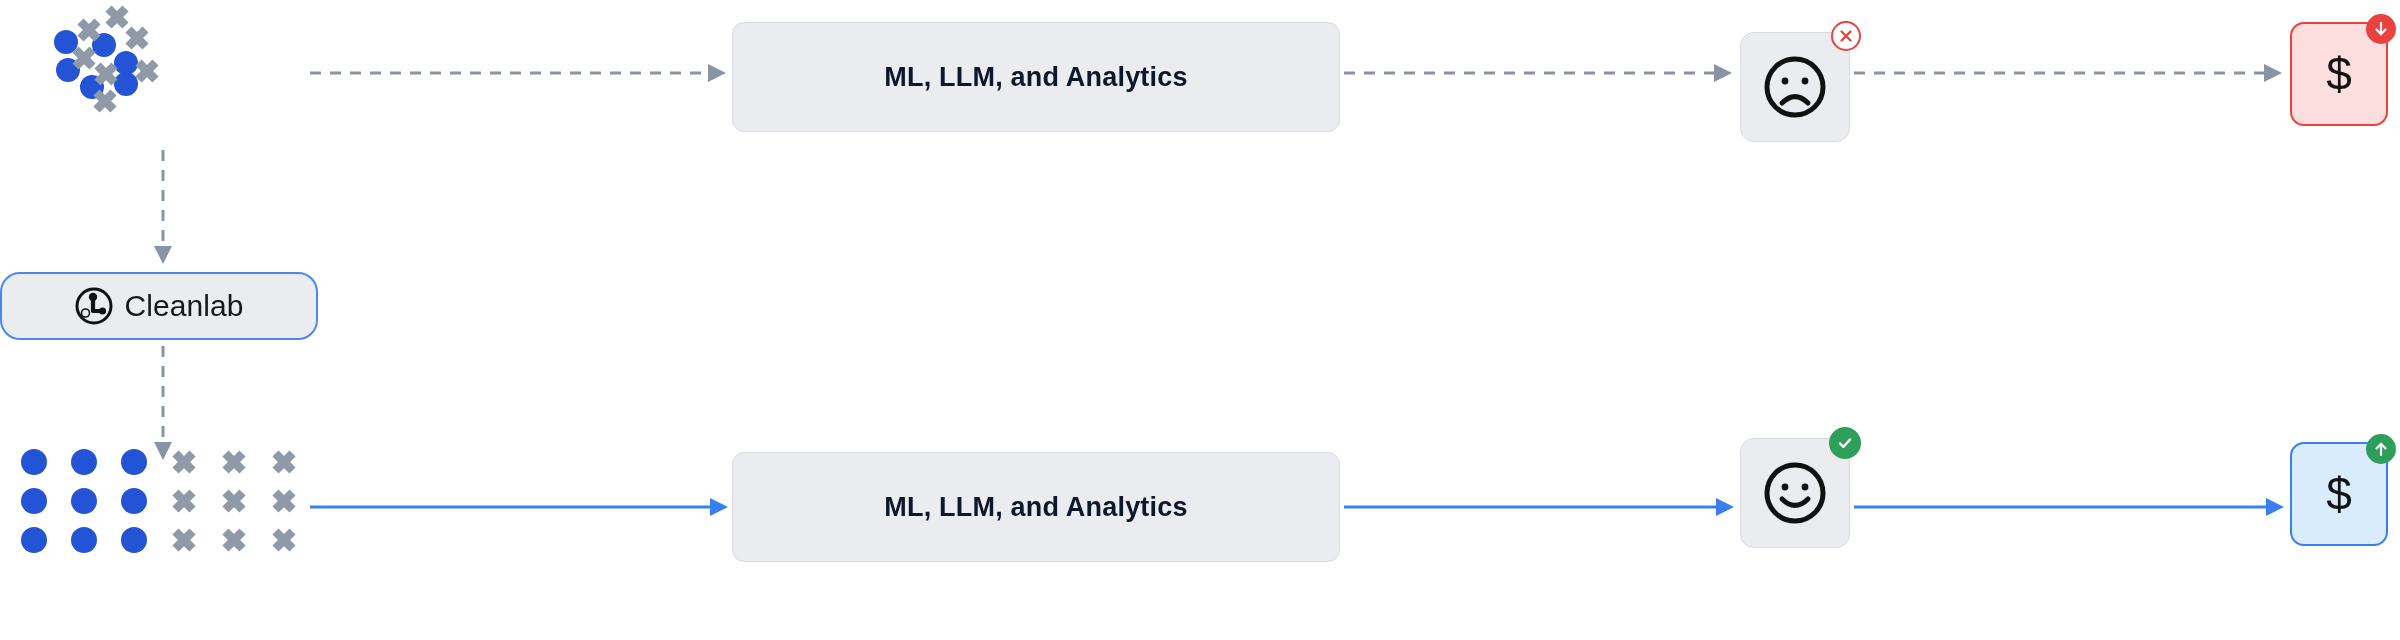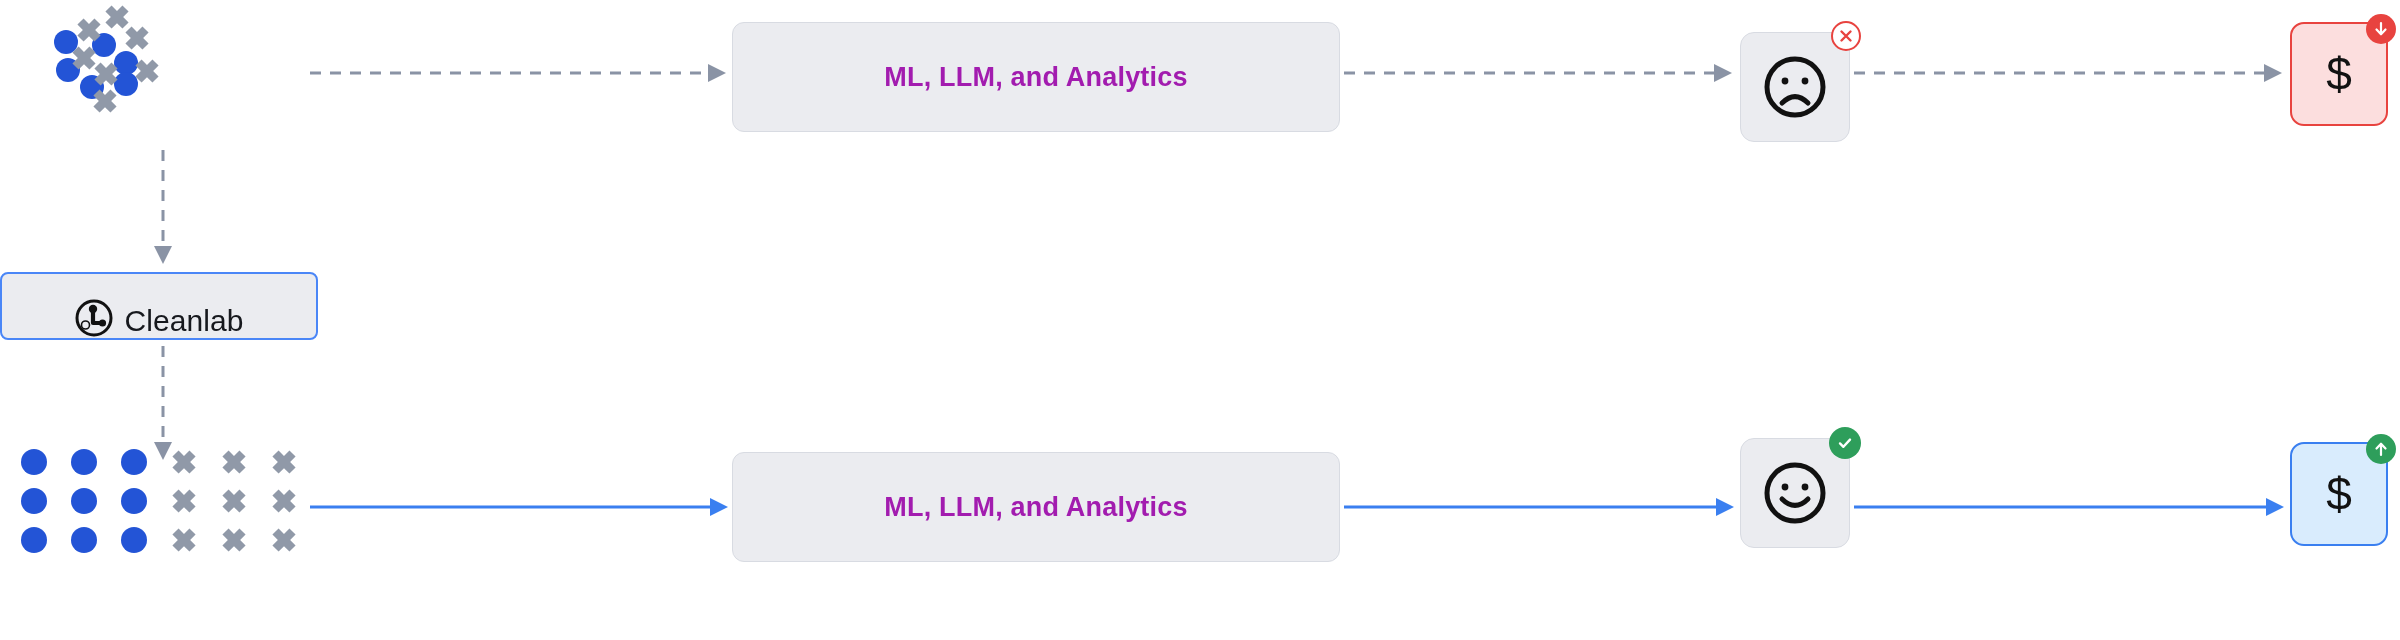--- a/index.html
+++ b/index.html
@@ -49,7 +49,7 @@
   .proc-box .label {
     font-size: 27px;
     font-weight: 700;
-    color: #a21caf;
+    color: #0f172a;
     letter-spacing: 0.2px;
     font-family: "Liberation Sans", sans-serif;
   }

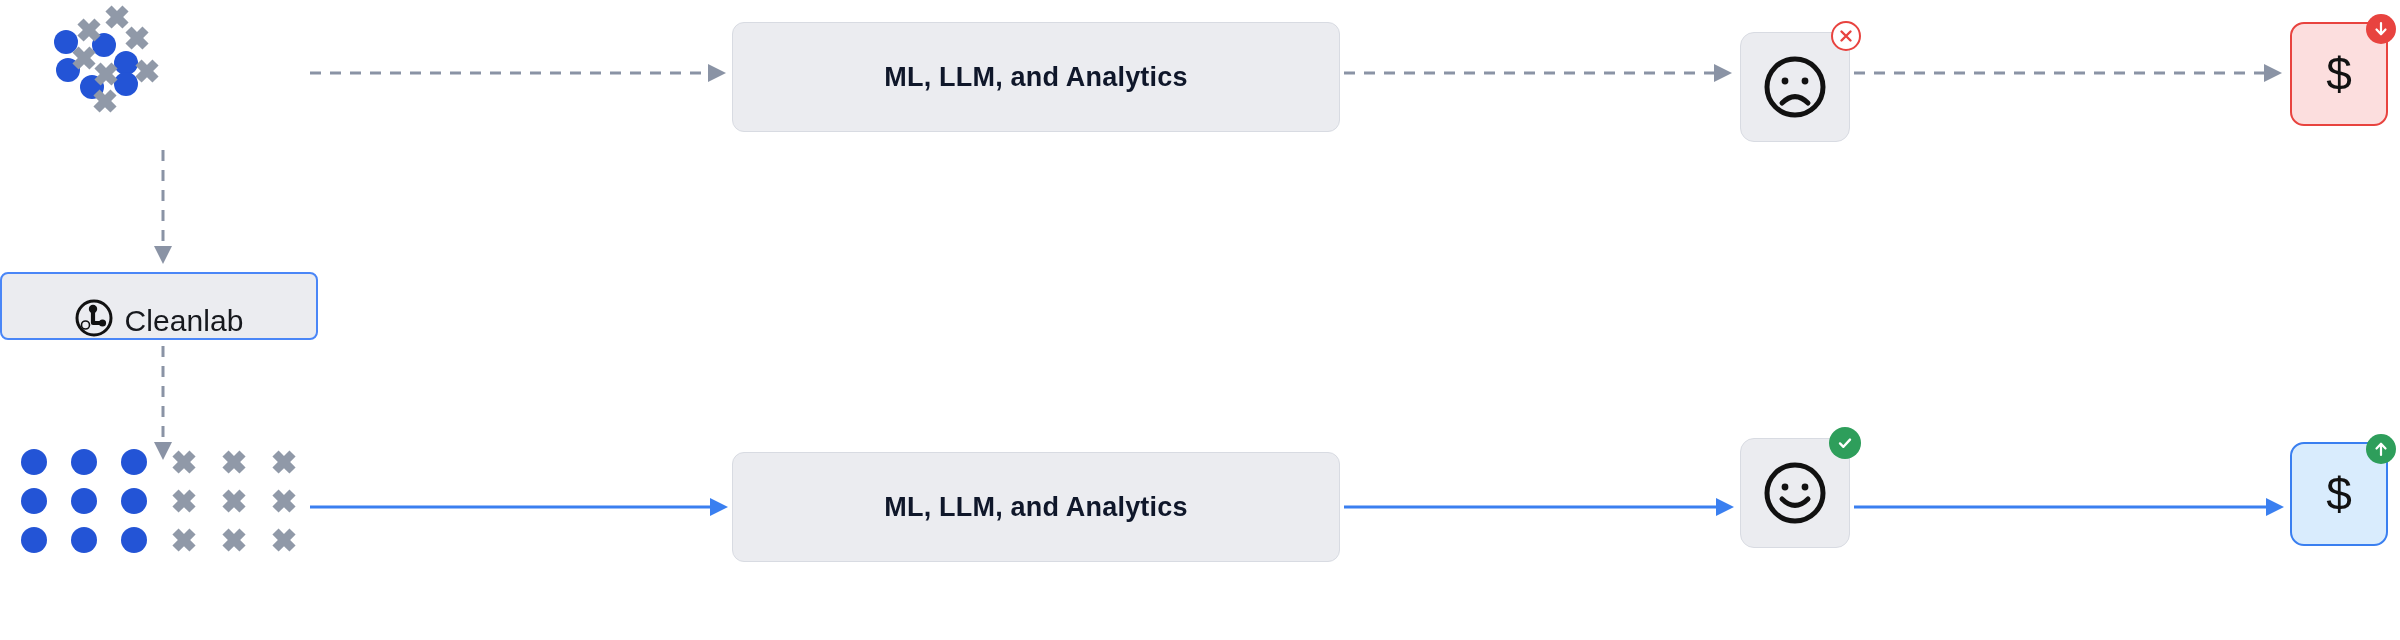--- a/index.html
+++ b/index.html
@@ -102,9 +102,9 @@
     position: absolute;
     background: #ebecf0;
     border: 2px solid #4a86f7;
-    border-radius: 8px;
+    border-radius: 20px;
     display: flex;
-    align-items: flex-end;
+    align-items: center;
     justify-content: center;
     gap: 10px;
     box-sizing: border-box;

